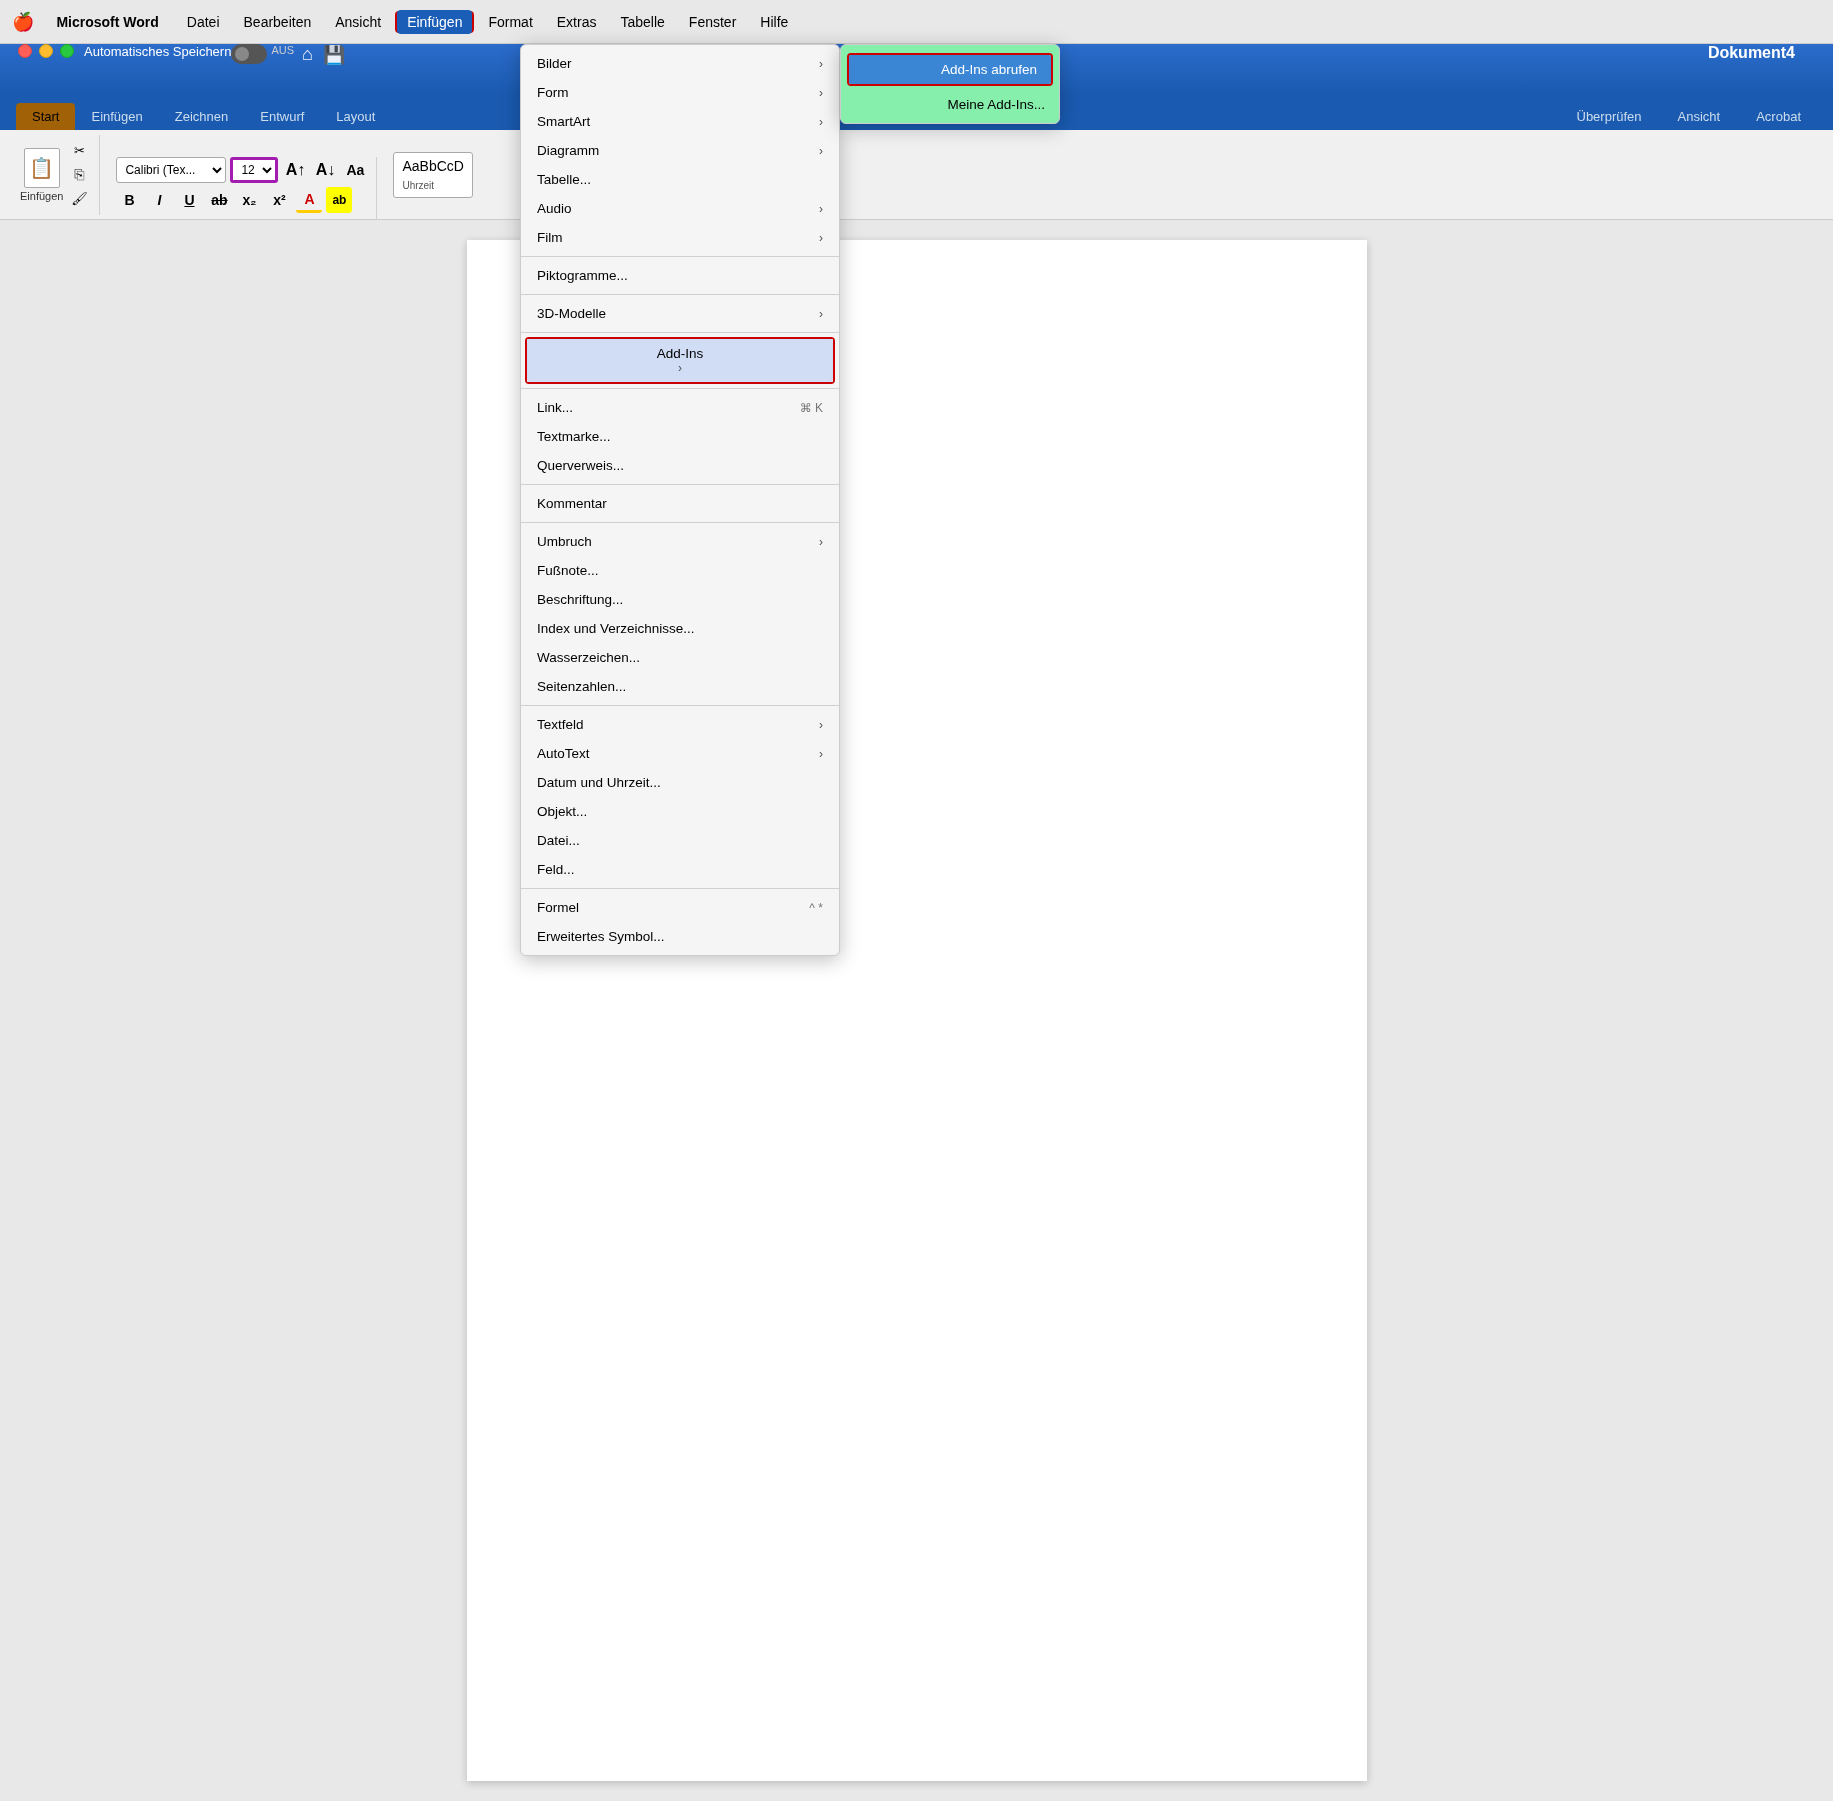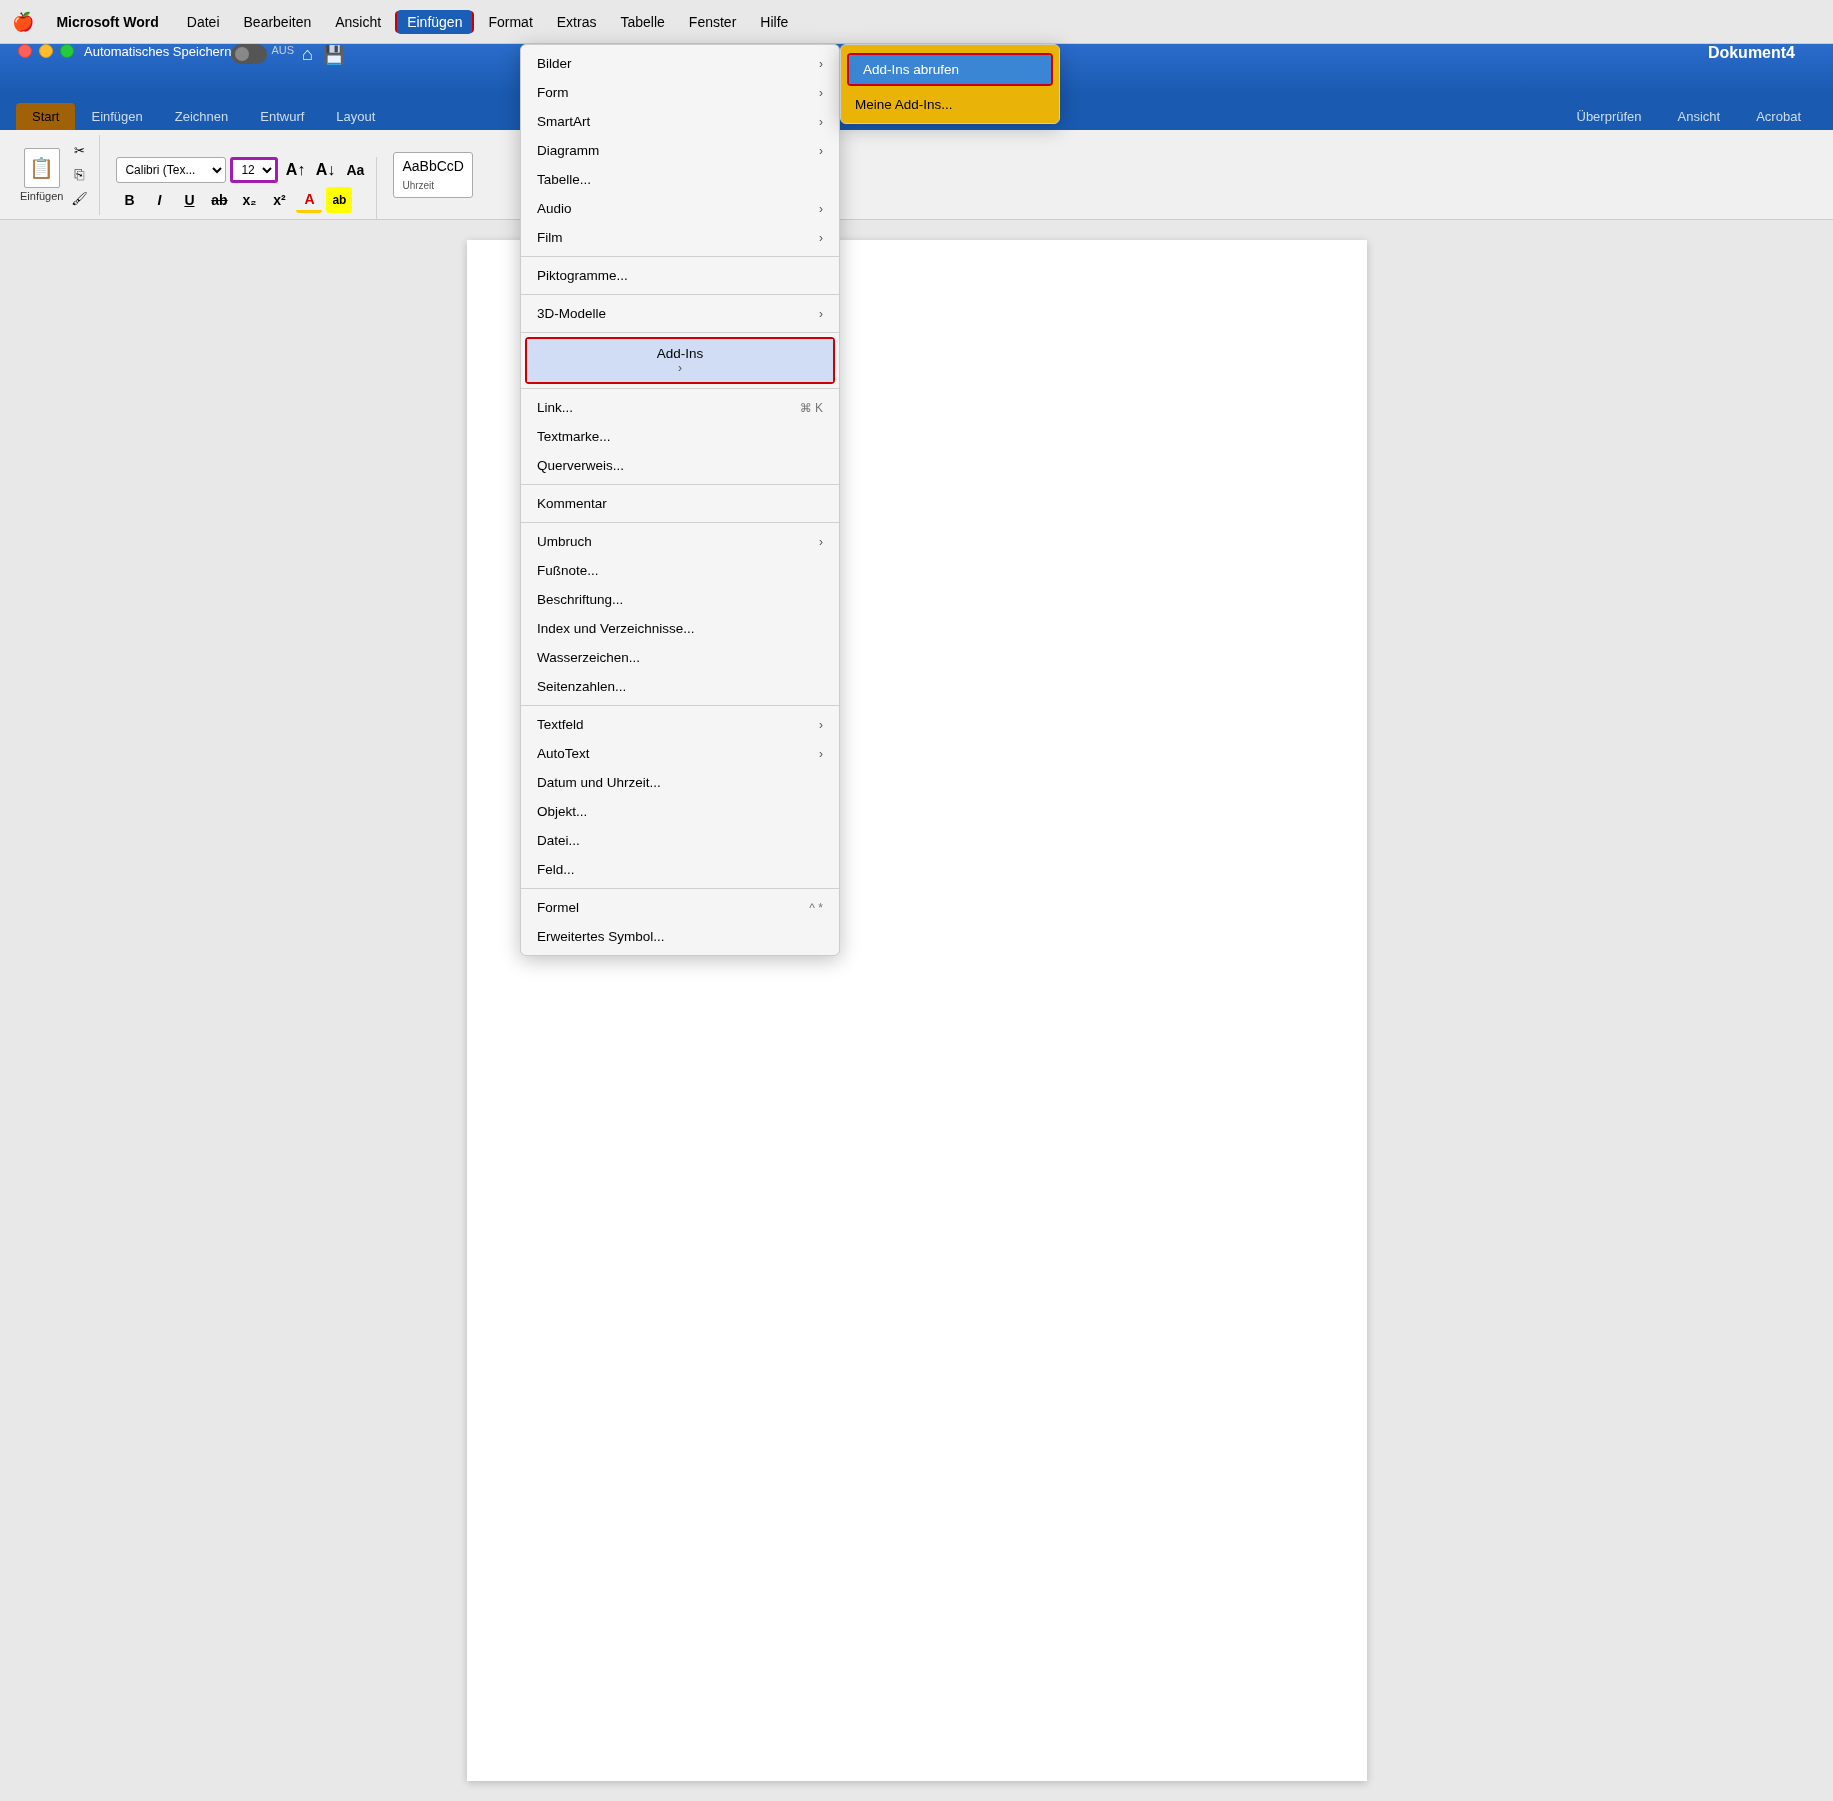--- a/index.html
+++ b/index.html
@@ -276,12 +276,13 @@
       top: 44px;
       left: 840px;
       width: 220px;
-      background: #eab308;
+      background: #86efac;
       border: 1px solid #ccc;
       border-radius: 6px;
       box-shadow: 0 4px 20px rgba(0,0,0,0.25);
       z-index: 300;
       padding: 4px 0;
+      text-align: right;
     }
   </style>
 </head>

